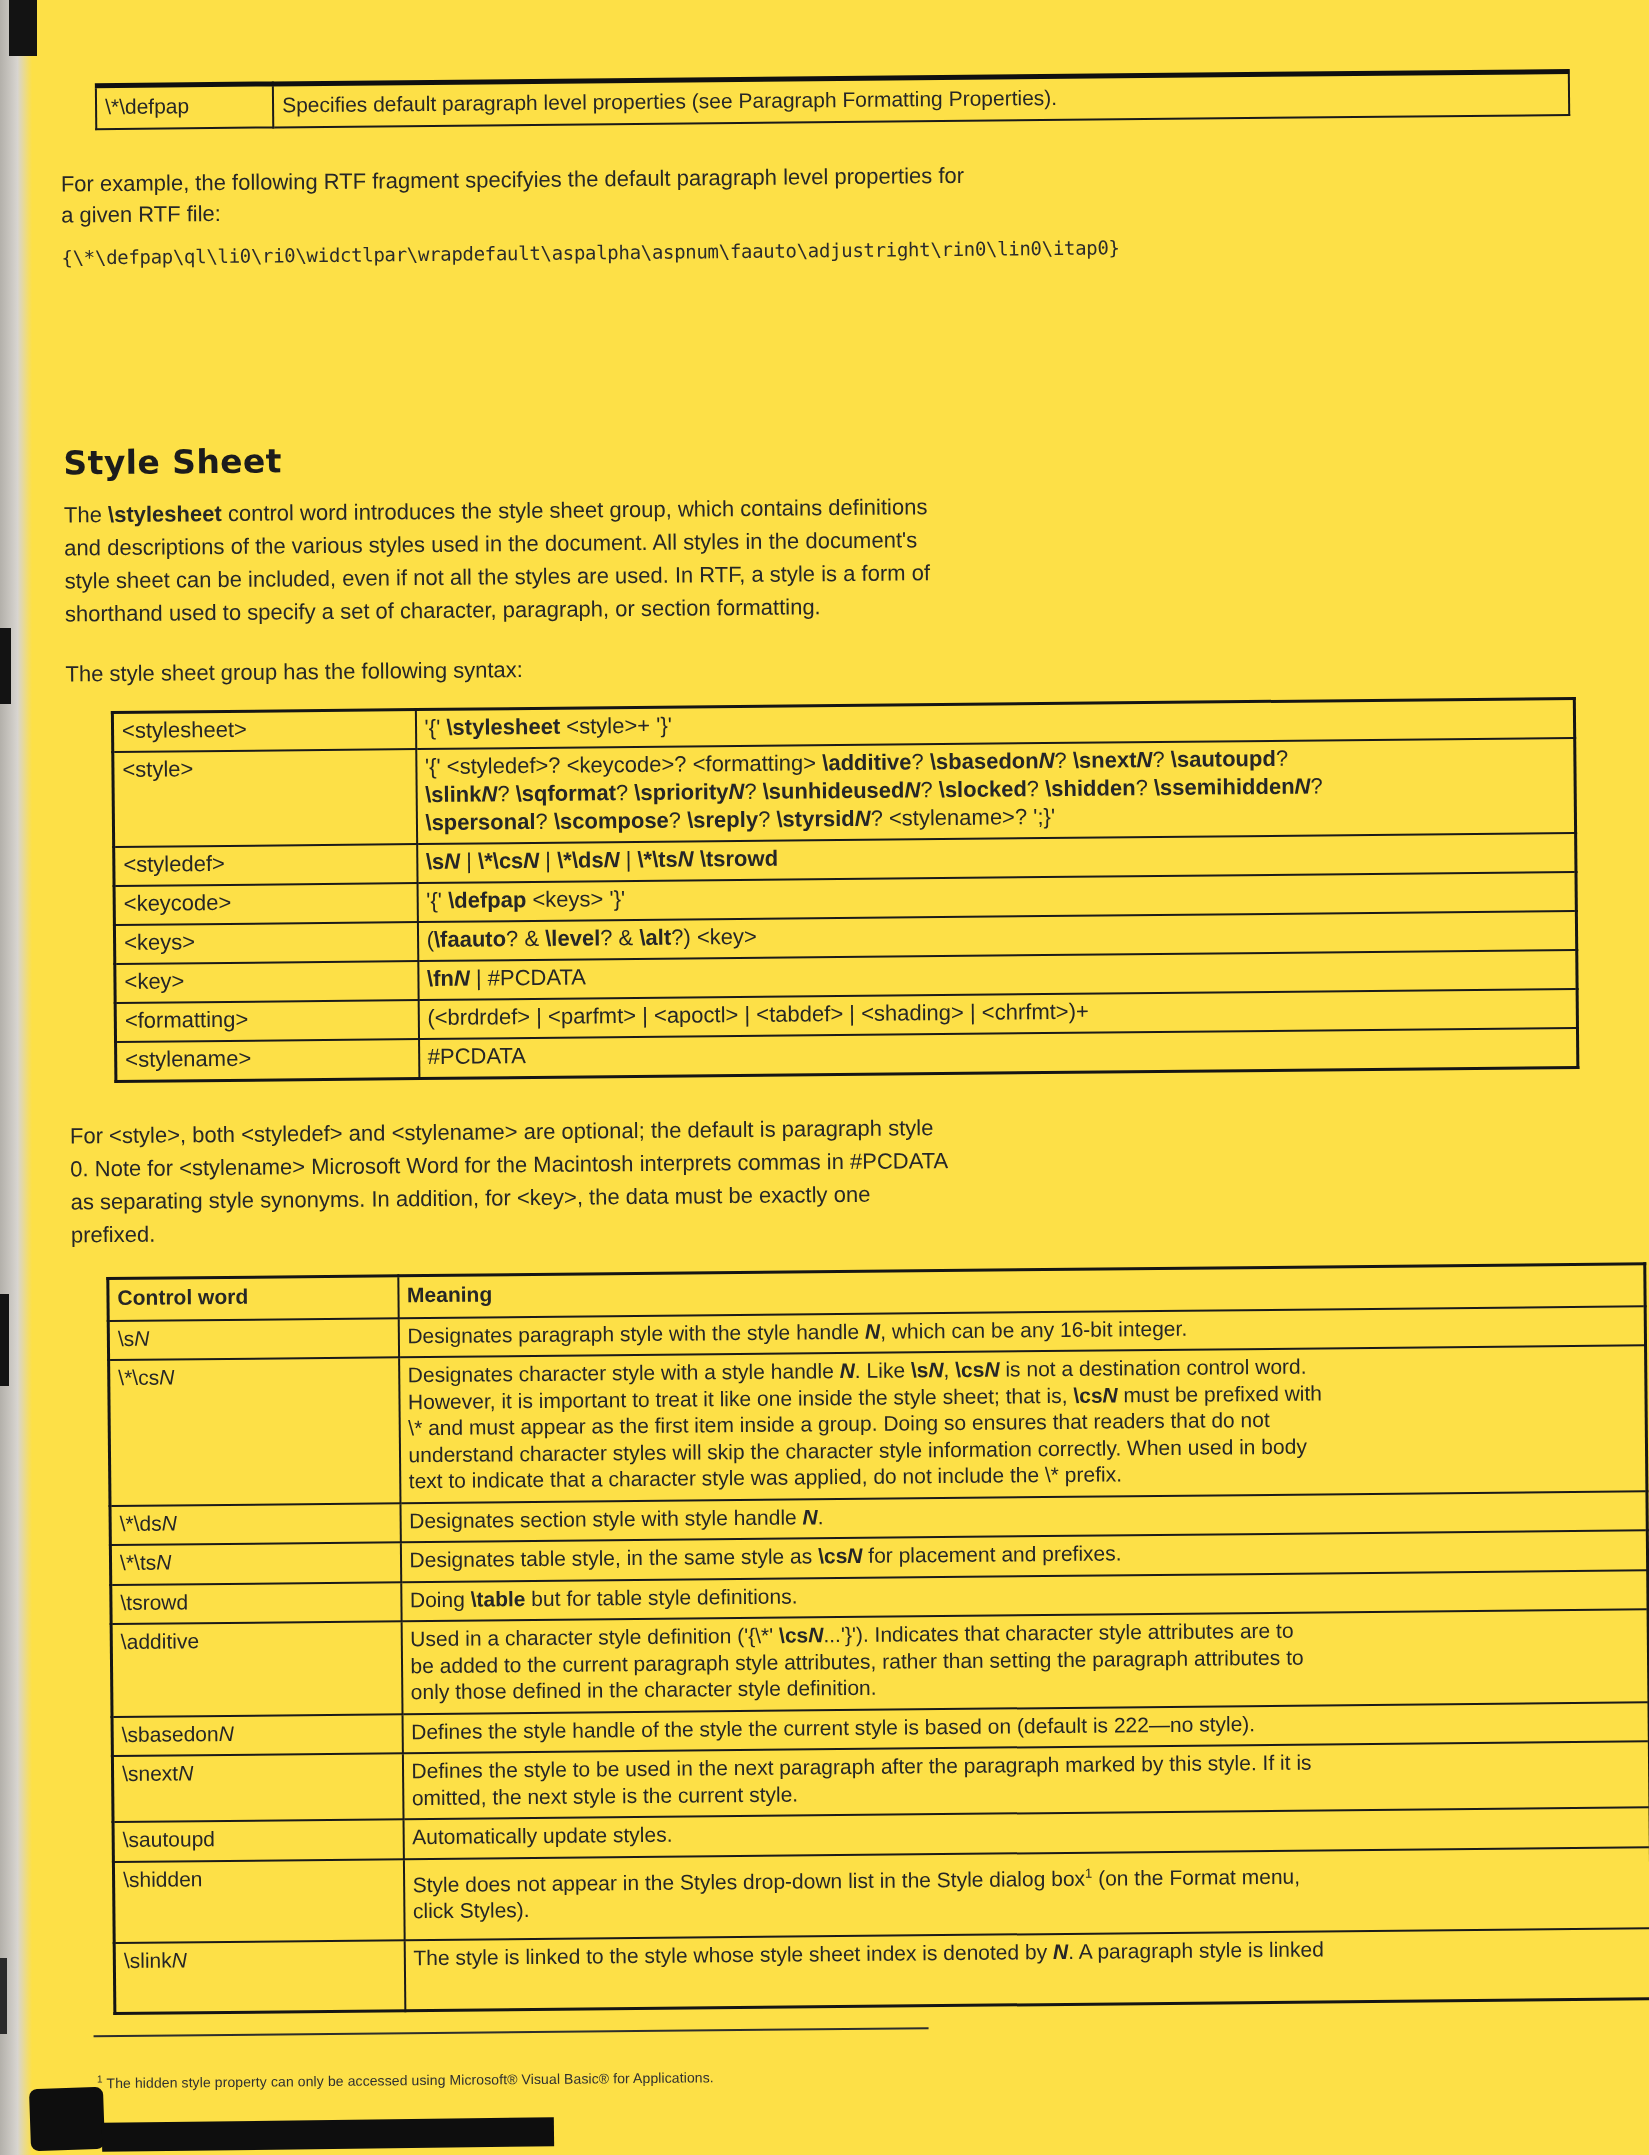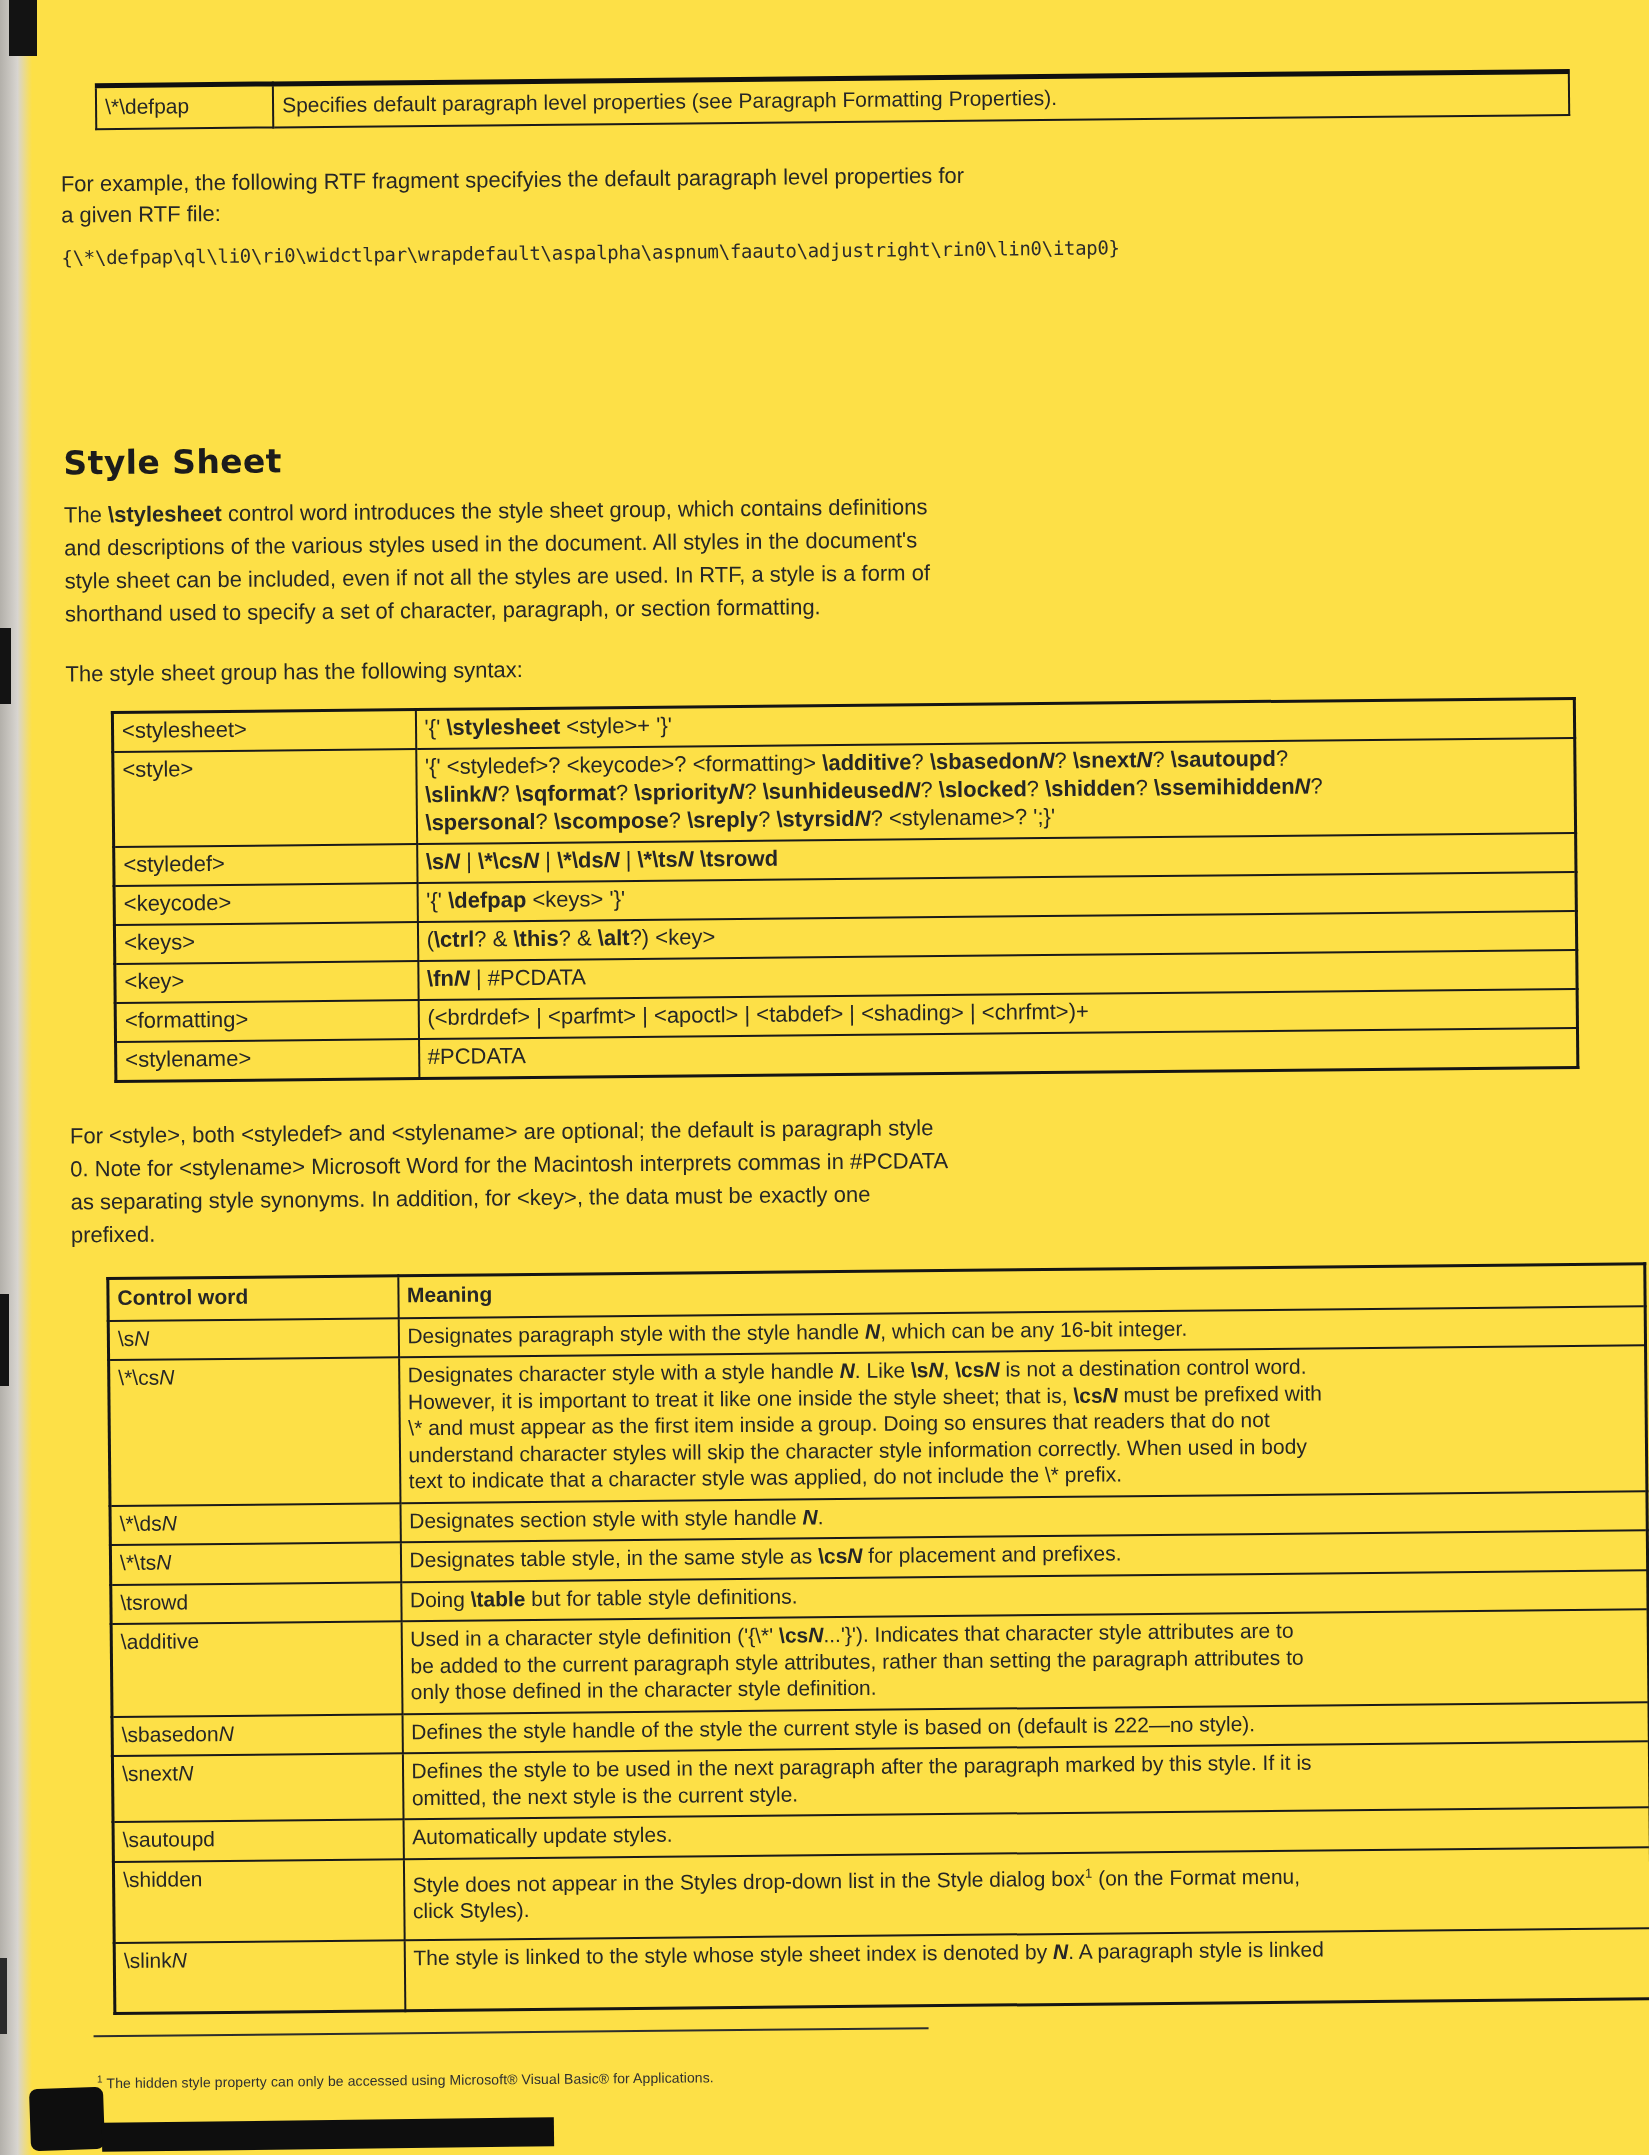--- a/index.html
+++ b/index.html
@@ -133,7 +133,7 @@
         </tr>
         <tr>
           <td>&lt;keys&gt;</td>
-          <td><span>(</span><span class="b">\ctrl</span><span>? &amp; </span><span class="b">\this</span><span>? &amp; </span><span class="b">\alt</span><span>?) &lt;key&gt;</span></td>
+          <td><span>(</span><span class="b">\faauto</span><span>? &amp; </span><span class="b">\this</span><span>? &amp; </span><span class="b">\alt</span><span>?) &lt;key&gt;</span></td>
         </tr>
         <tr>
           <td>&lt;key&gt;</td>

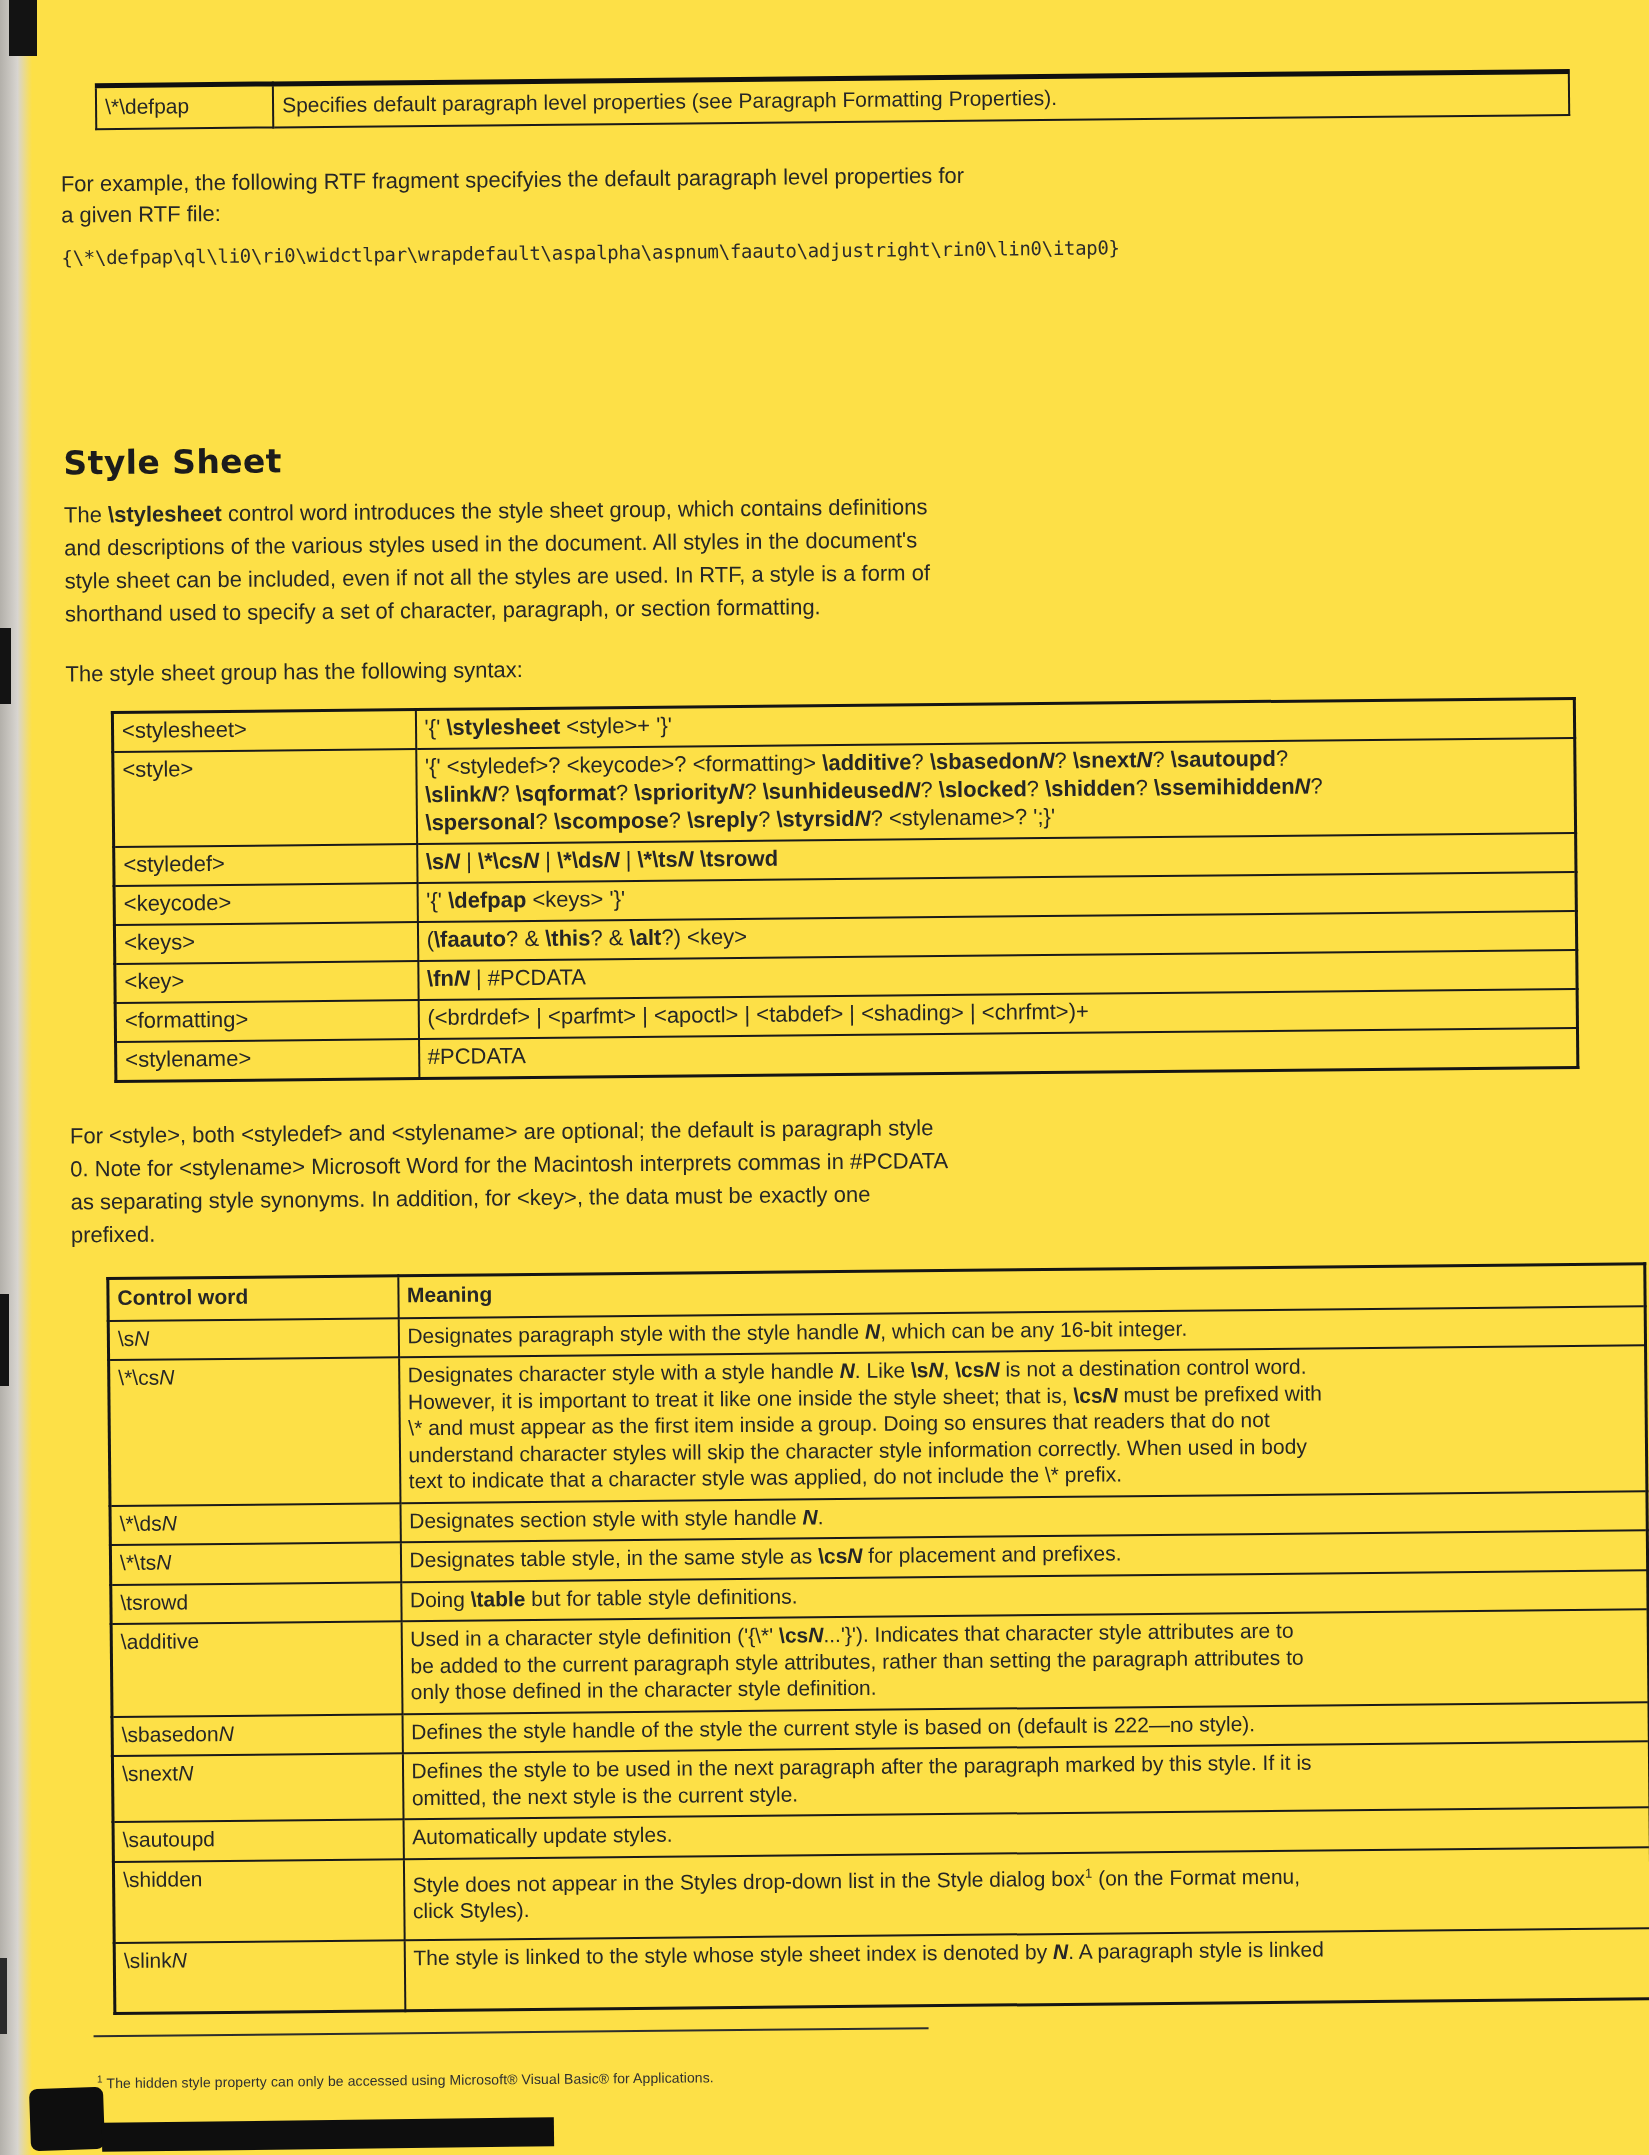--- a/index.html
+++ b/index.html
@@ -133,7 +133,7 @@
         </tr>
         <tr>
           <td>&lt;keys&gt;</td>
-          <td><span>(</span><span class="b">\faauto</span><span>? &amp; </span><span class="b">\this</span><span>? &amp; </span><span class="b">\alt</span><span>?) &lt;key&gt;</span></td>
+          <td><span>(</span><span class="b">\faauto</span><span>? &amp; </span><span class="b">\level</span><span>? &amp; </span><span class="b">\alt</span><span>?) &lt;key&gt;</span></td>
         </tr>
         <tr>
           <td>&lt;key&gt;</td>

